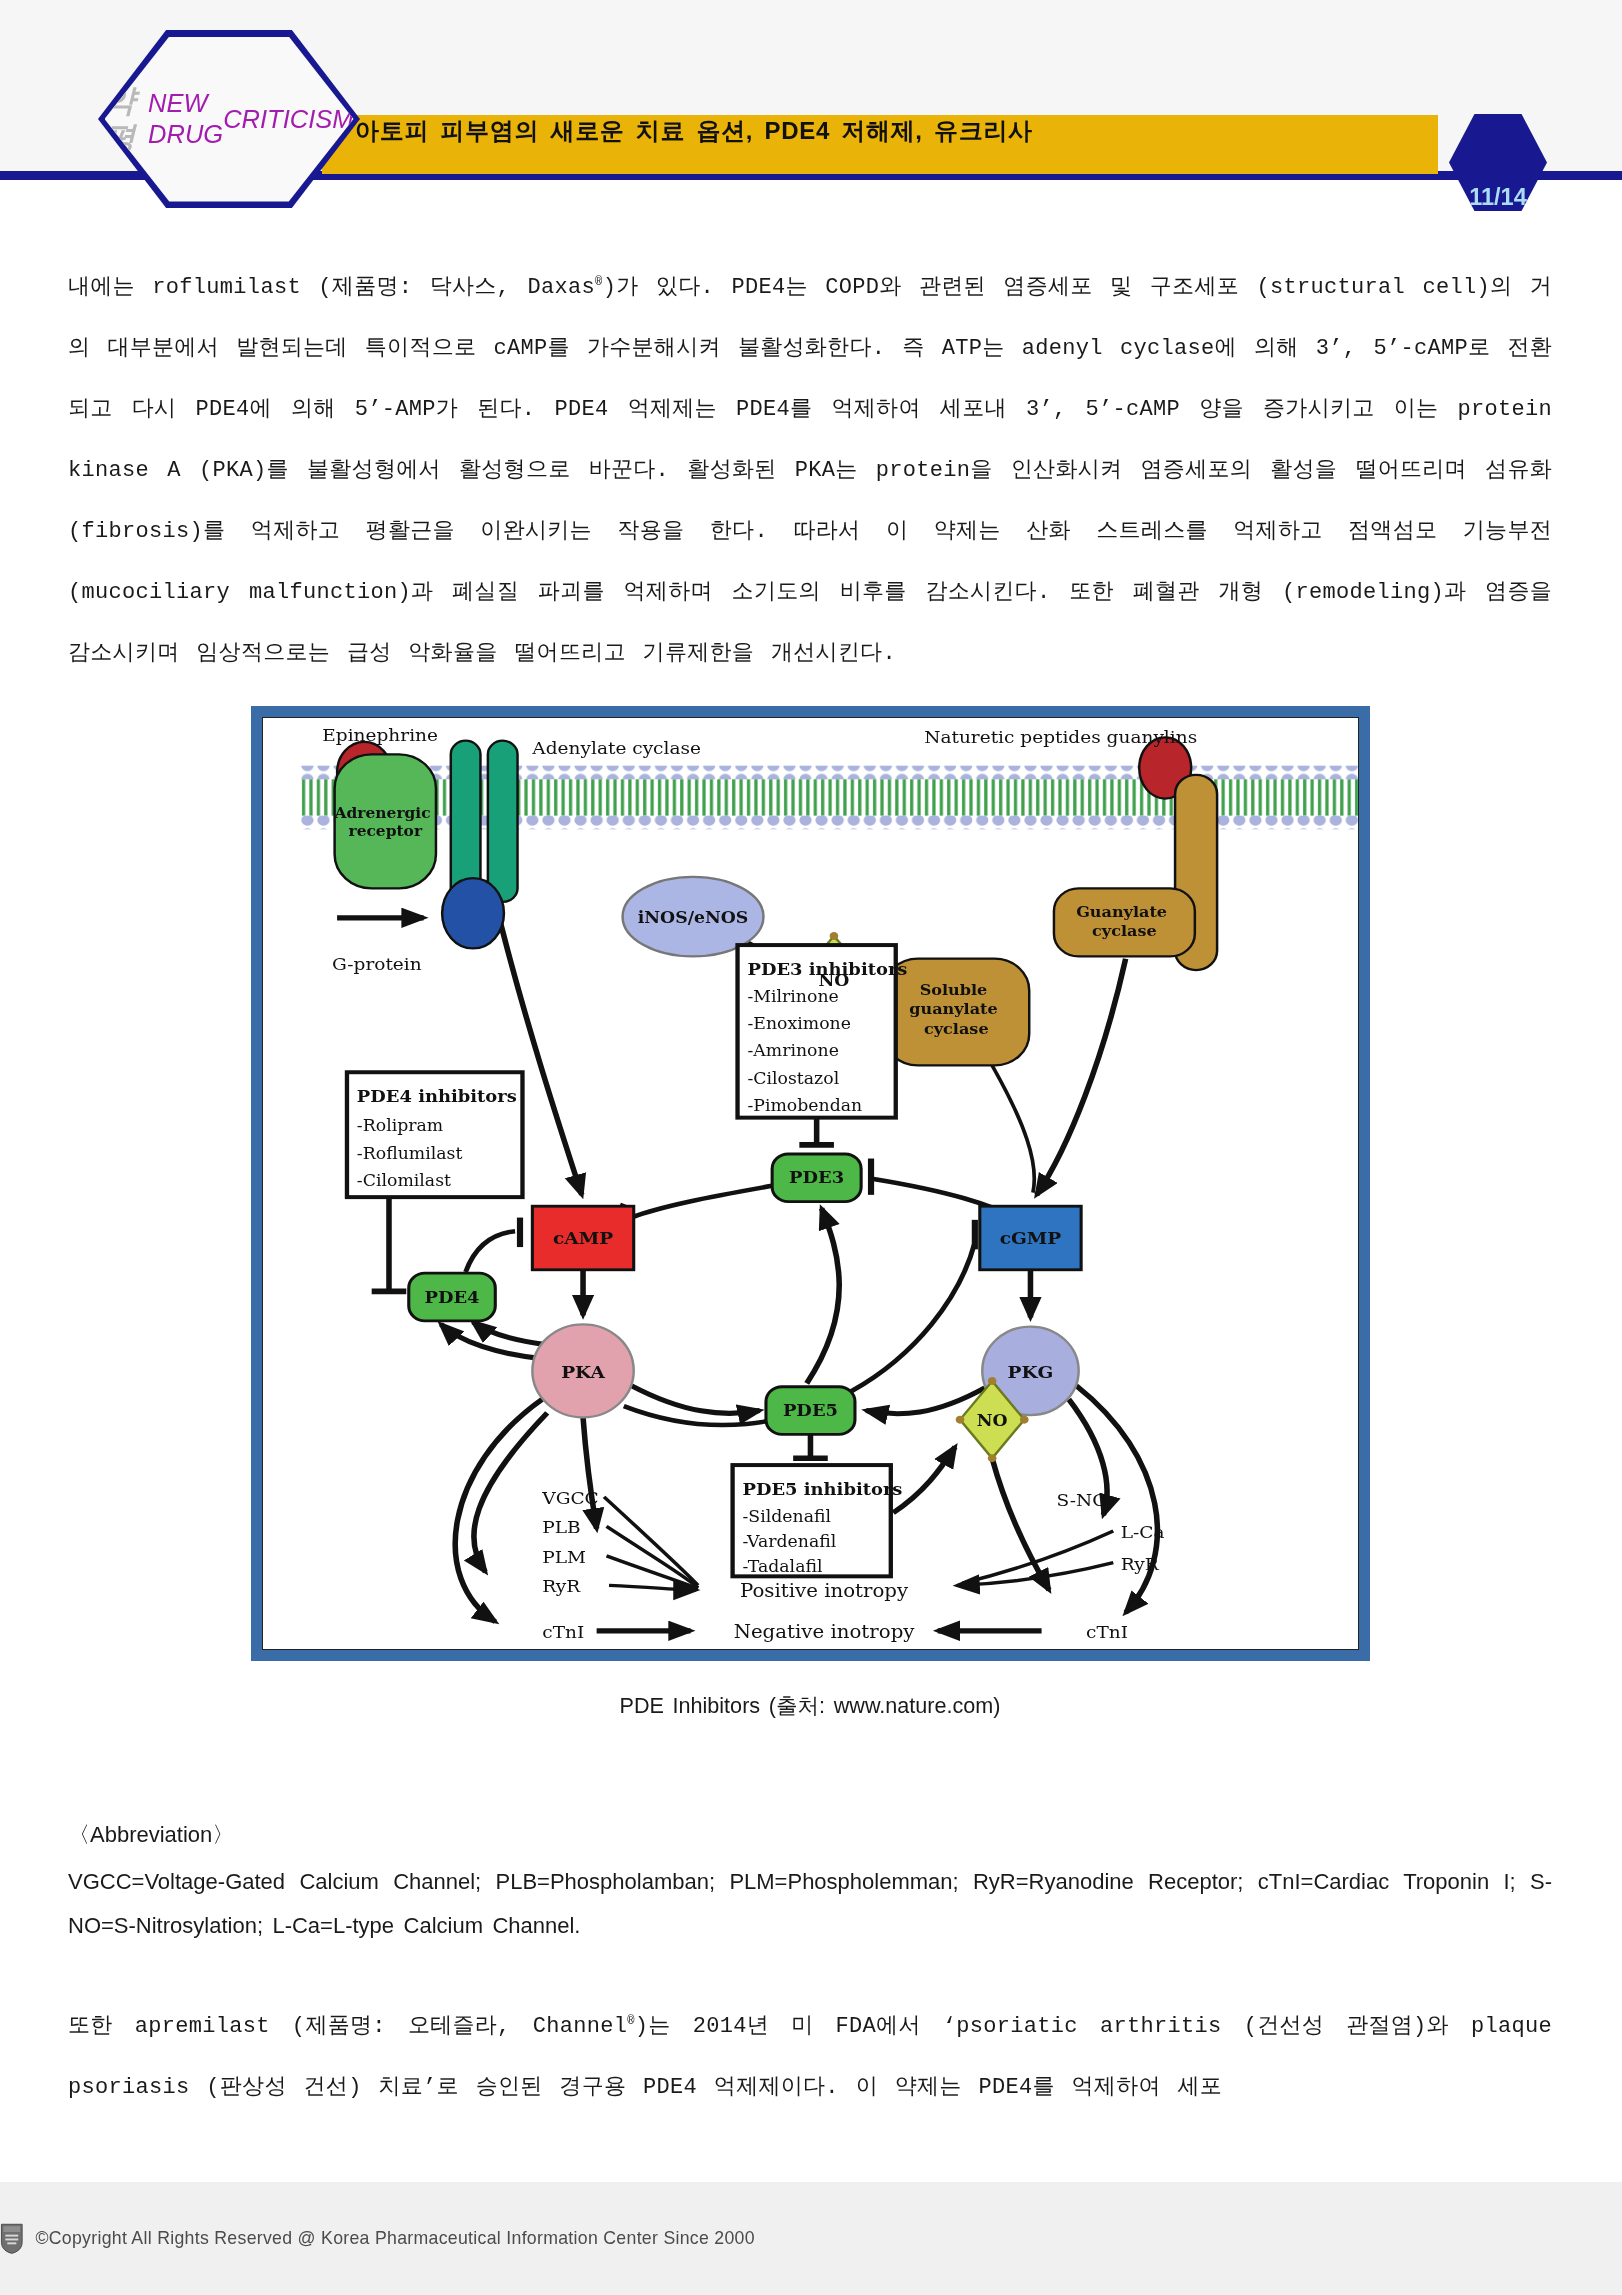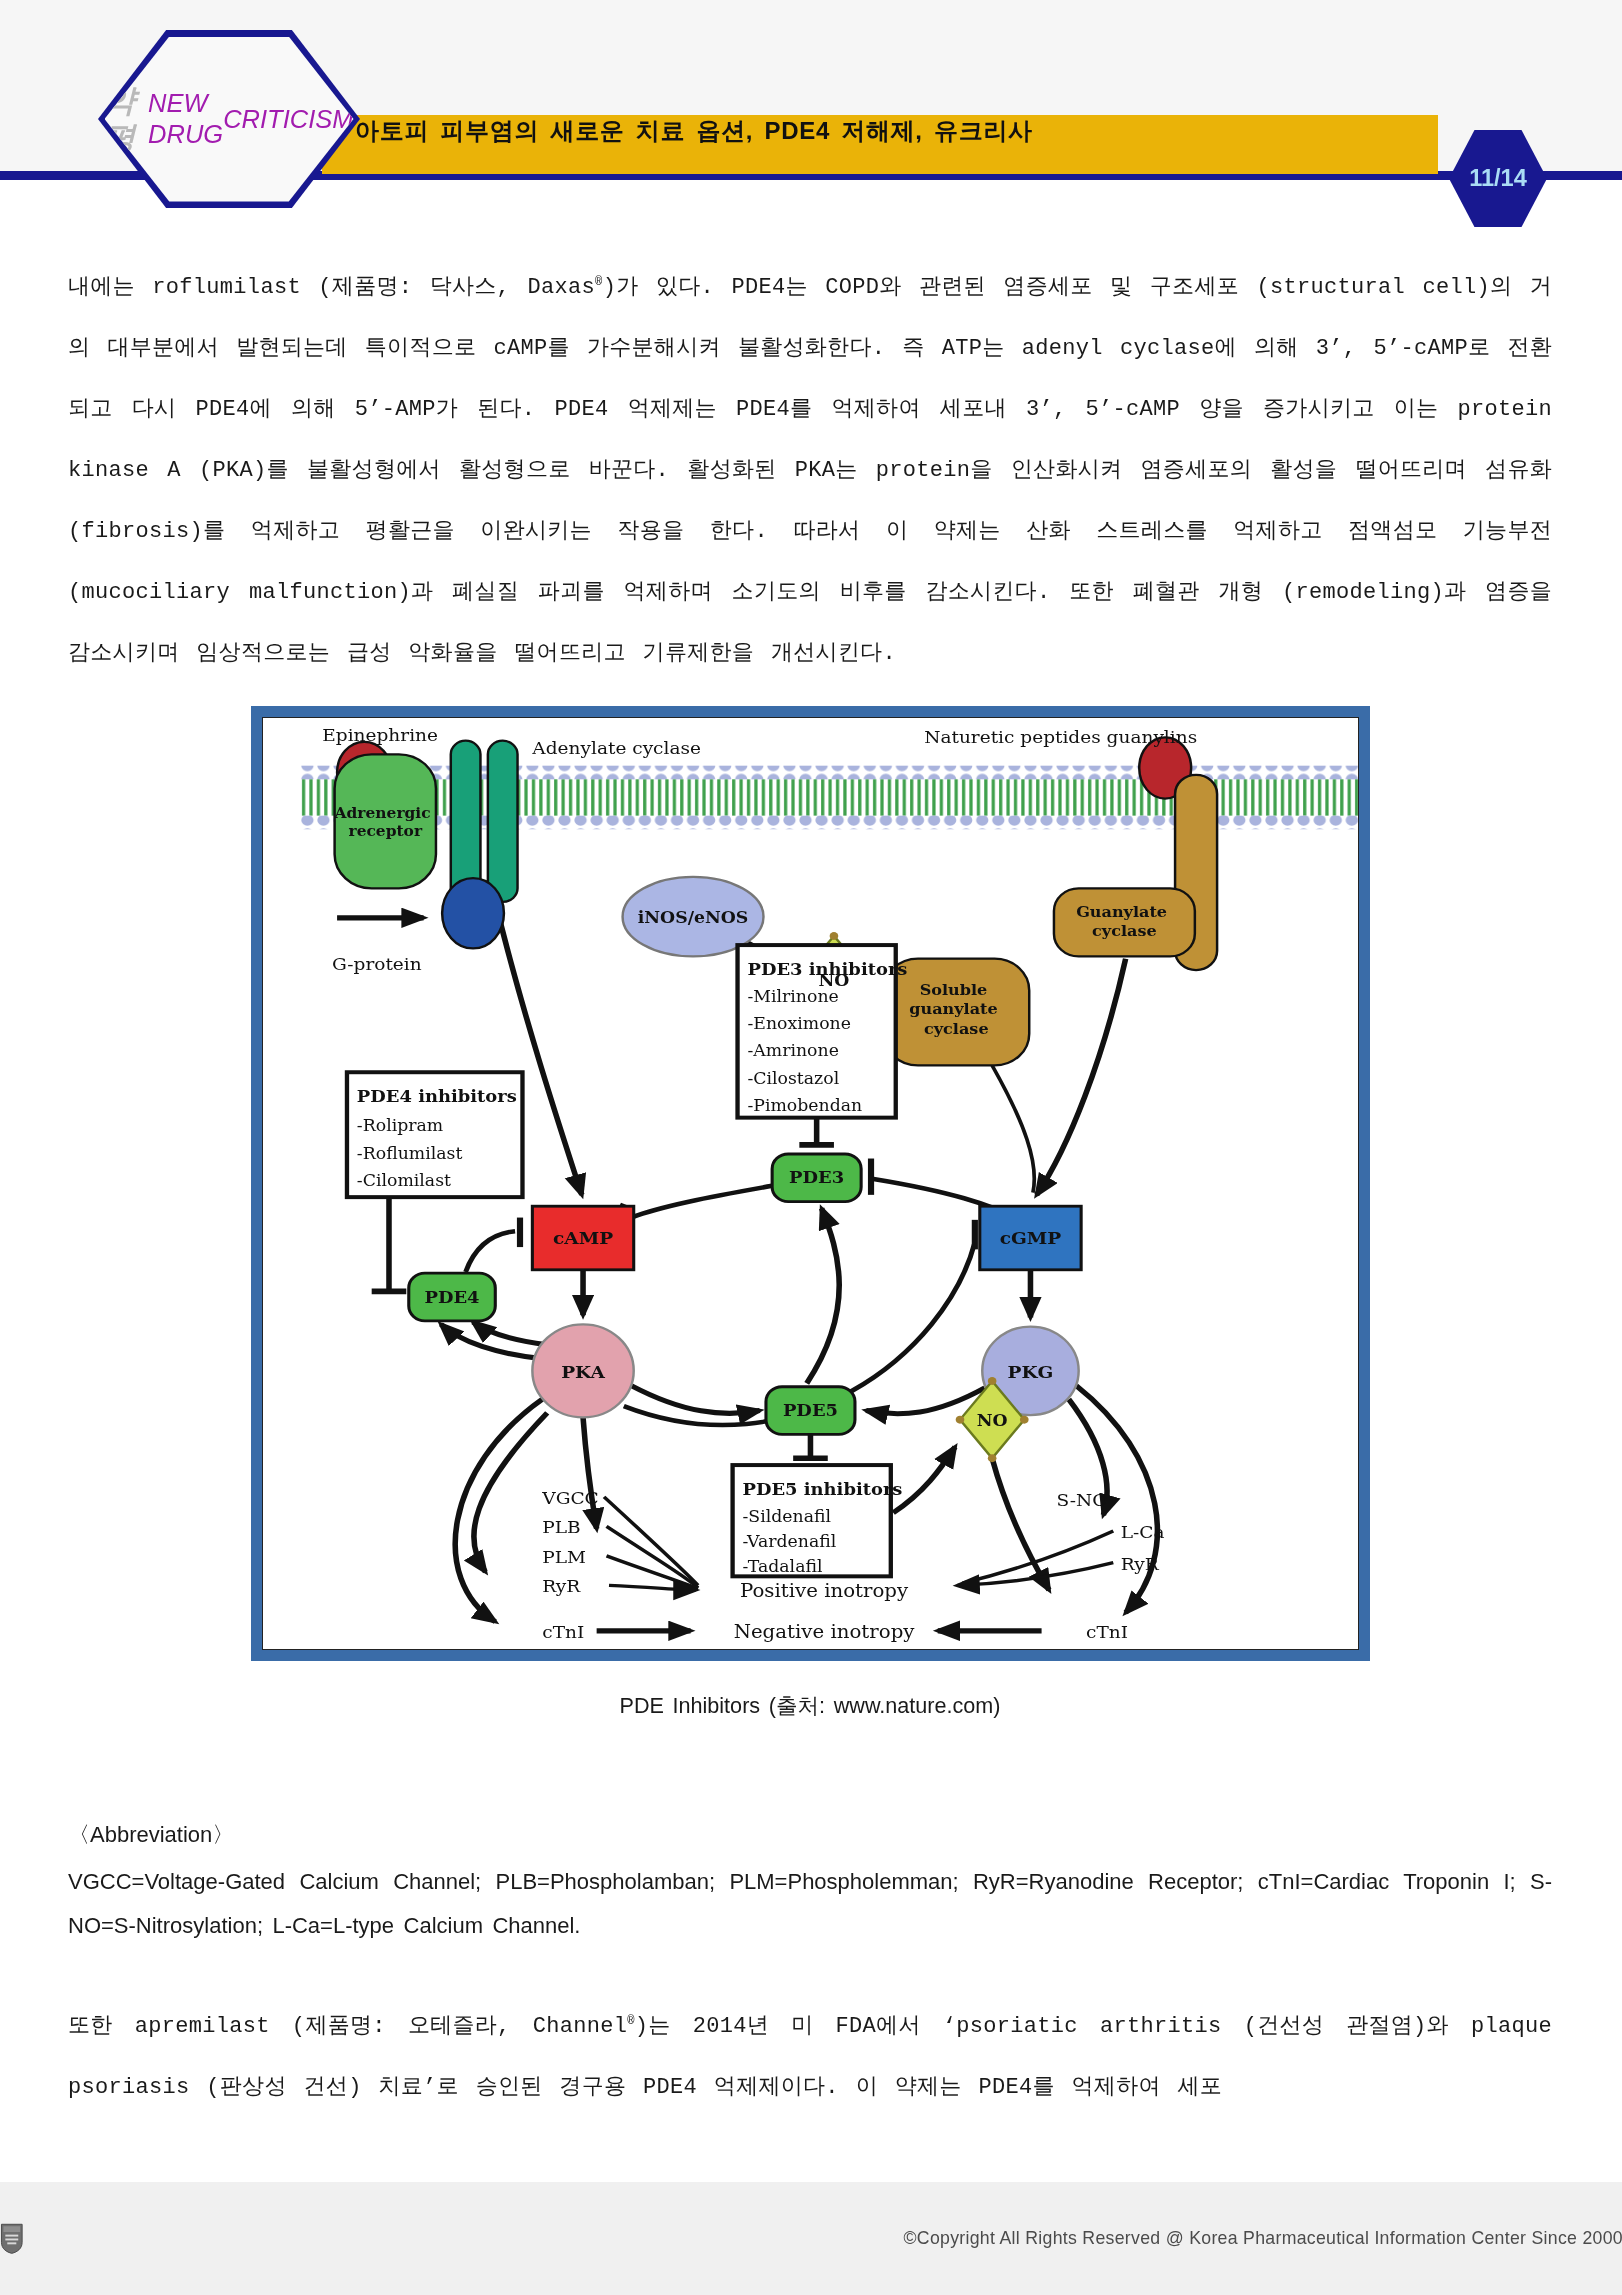--- a/index.html
+++ b/index.html
@@ -20,9 +20,9 @@
   .title-strip{position:absolute;left:322px;top:115px;width:1116px;height:59px;background:#eab308;
     display:flex;align-items:flex-start;padding-left:33px;box-sizing:border-box;z-index:2;}
   .doc-title{font-size:24px;font-weight:bold;color:#111;letter-spacing:0.7px;word-spacing:3.9px;}
-  .page-badge{position:absolute;left:1449px;top:130px;width:98px;height:97px;background:#181890;
+  .page-badge{position:absolute;left:1449px;top:114px;width:98px;height:97px;background:#181890;
     clip-path:polygon(26% 0%,74% 0%,100% 50%,74% 100%,26% 100%,0% 50%);
-    display:flex;align-items:center;justify-content:center;z-index:5;}
+    display:flex;align-items:flex-end;justify-content:center;z-index:5;}
   .page-badge span{font-size:23.6px;font-weight:bold;color:#aadcf5;}
   
   .content{position:absolute;left:68px;top:230px;width:1484px;}

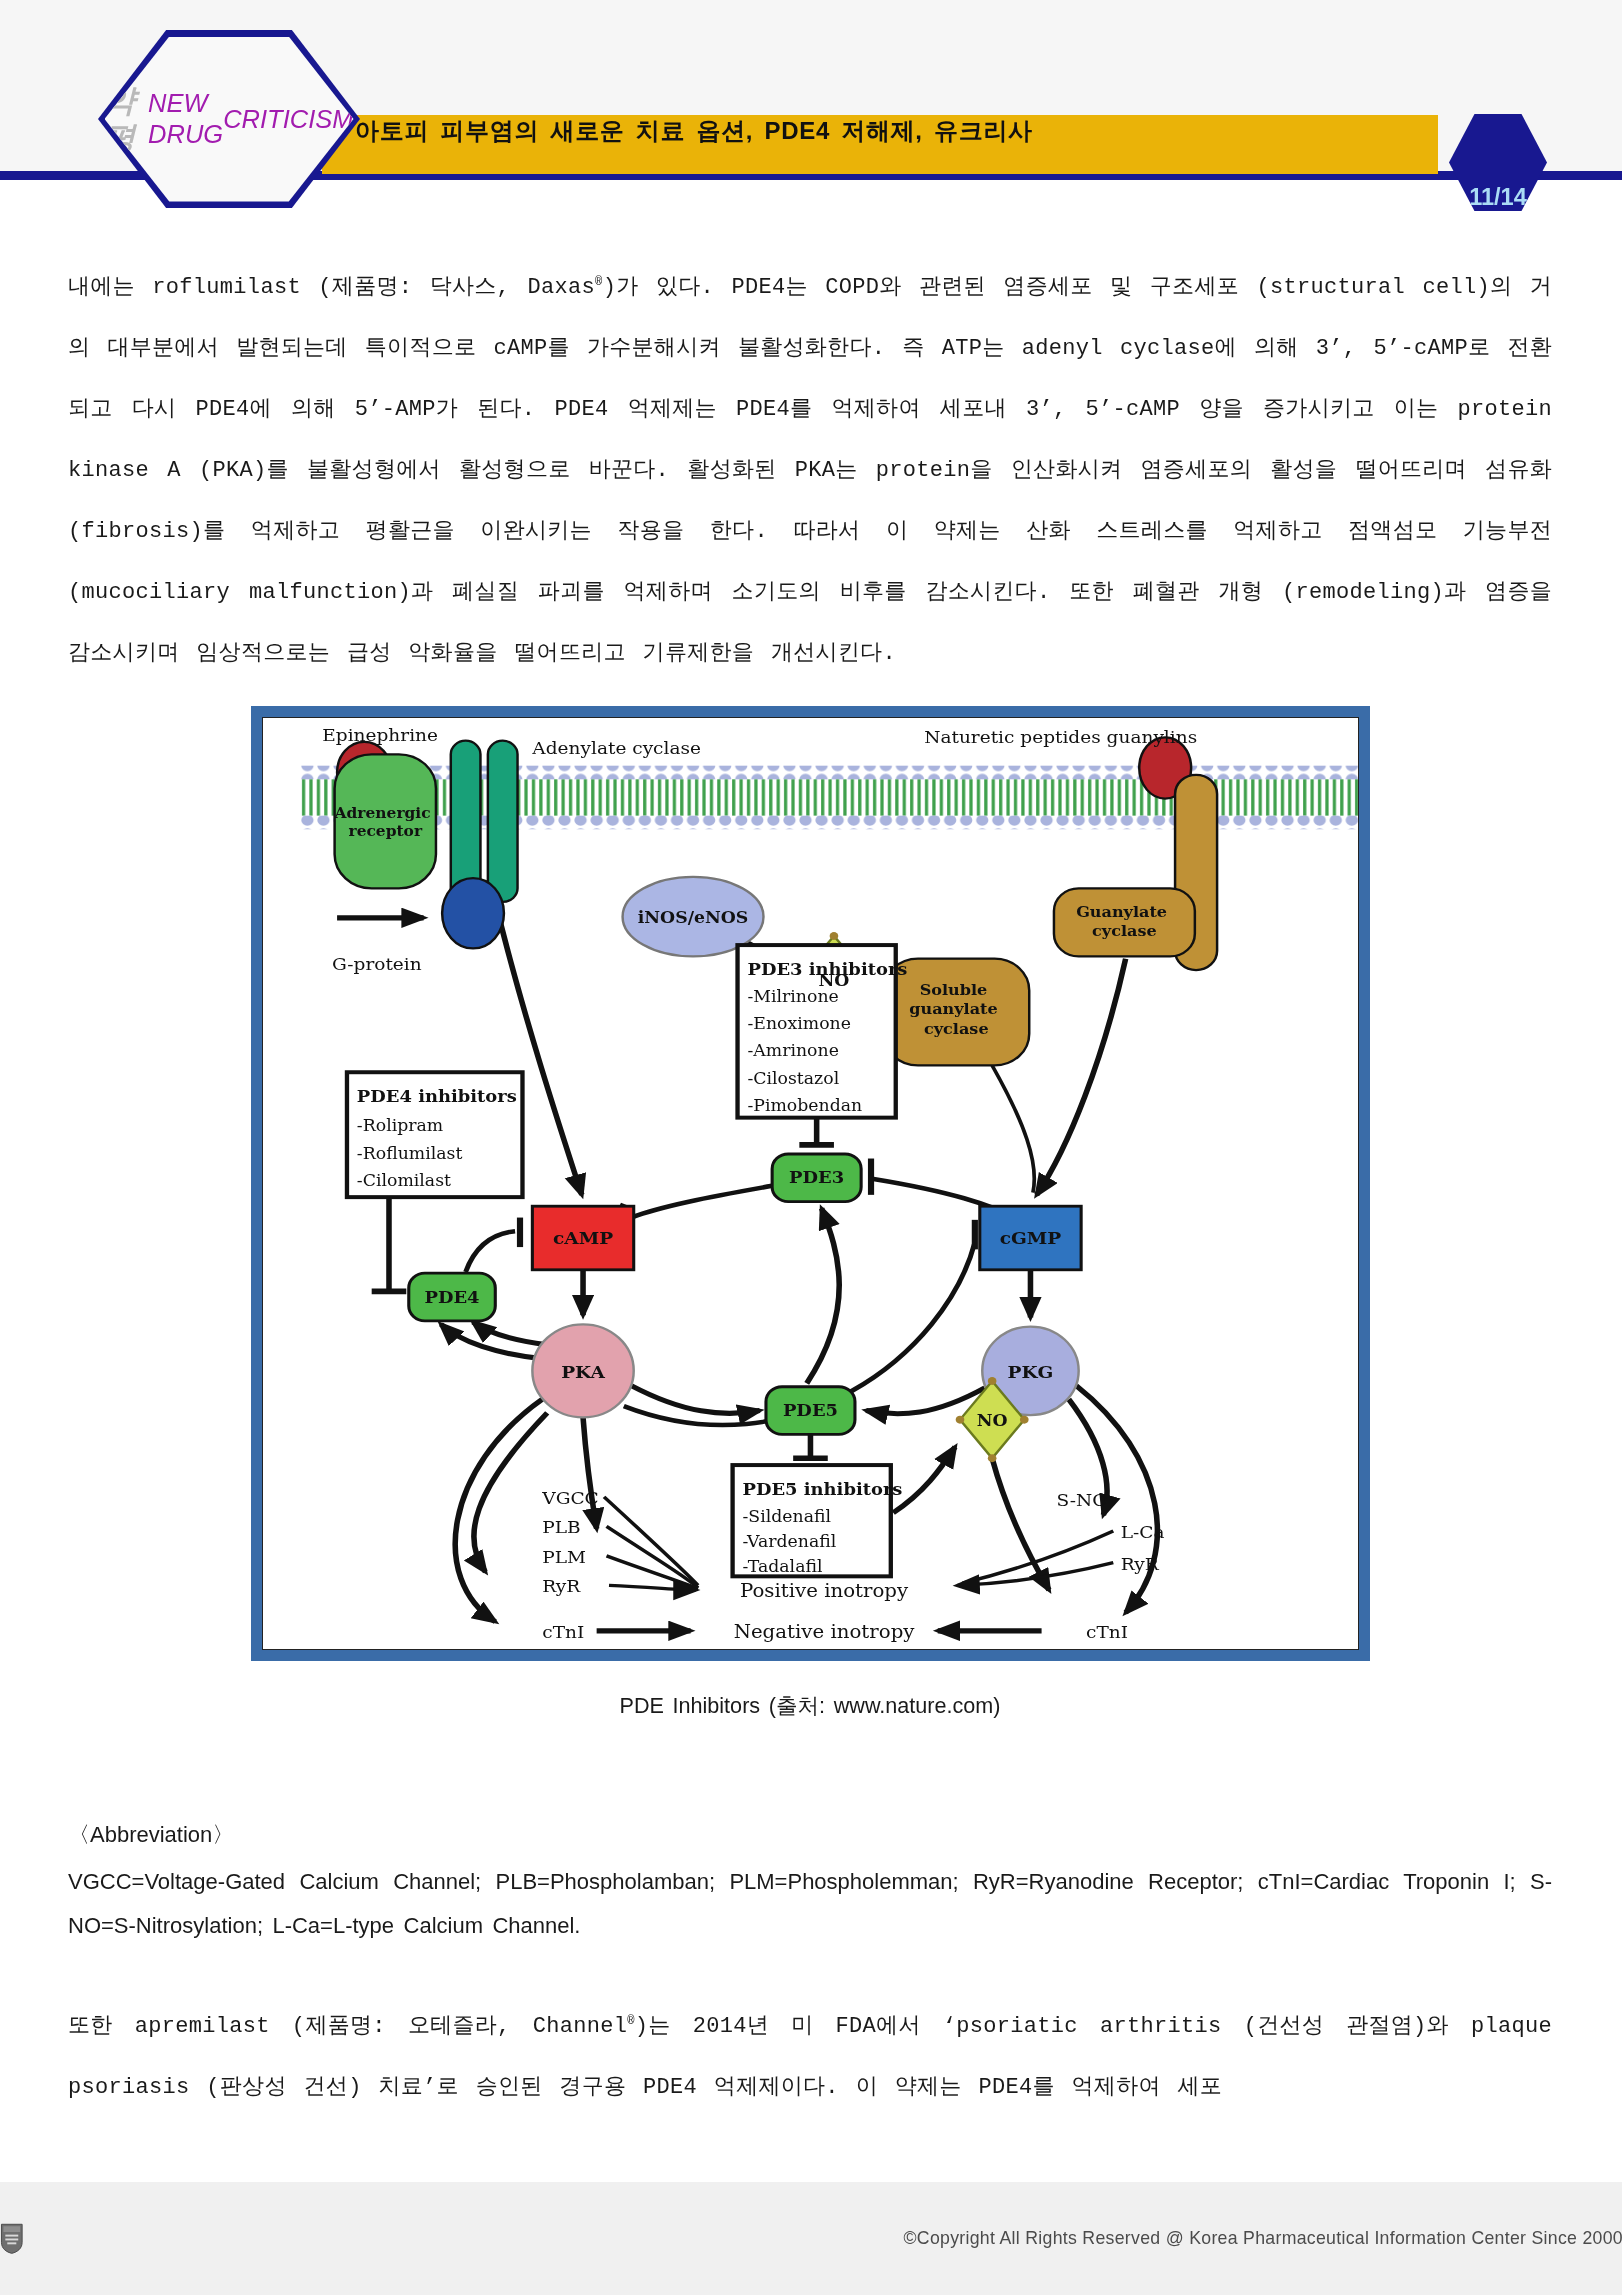--- a/index.html
+++ b/index.html
@@ -38,7 +38,7 @@
   .para-last{margin-top:43px;}
   
   .footer{position:absolute;left:0;bottom:0;width:1623px;height:113px;background:#f0f0f0;
-    display:flex;align-items:center;justify-content:space-between;gap:11.8px;}
+    display:flex;align-items:center;justify-content:flex-start;gap:11.8px;}
   .footer-text{font-size:17.7px;color:#4b4b4b;letter-spacing:0.3px;}
   
   text{font-family:"DejaVu Serif", serif;fill:#111;}

